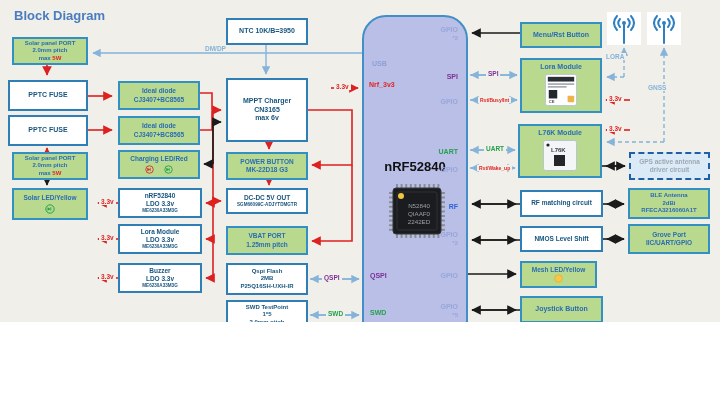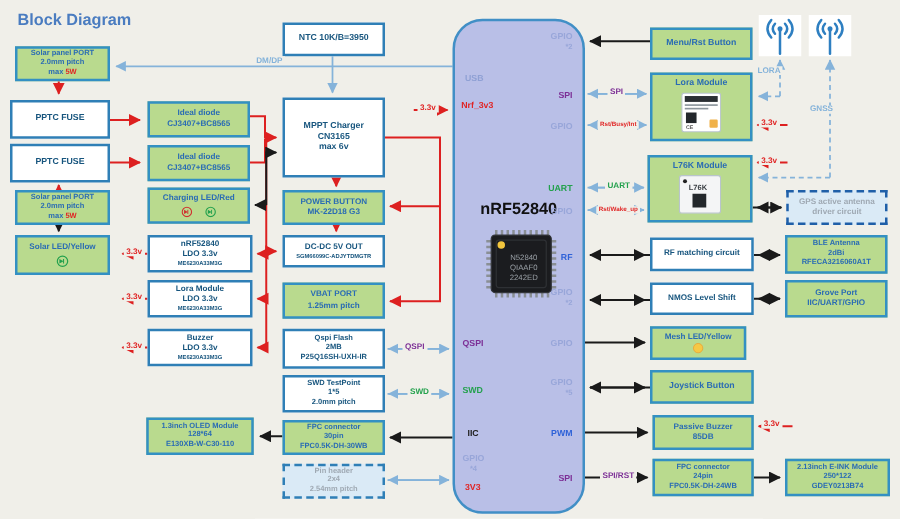--- a/index.html
+++ b/index.html
@@ -3,7 +3,7 @@
 <meta charset="utf-8">
 <style>
   html,body{margin:0;padding:0;}
-  #stage{position:relative;width:720px;height:415px;background:#f0efe9;overflow:hidden;
+  #stage{position:relative;width:720px;height:322px;background:#f0efe9;overflow:hidden;
     font-family:"Liberation Sans",sans-serif;}
   #wires{position:absolute;left:0;top:0;z-index:1;}
   .box{position:absolute;box-sizing:border-box;display:flex;flex-direction:column;

